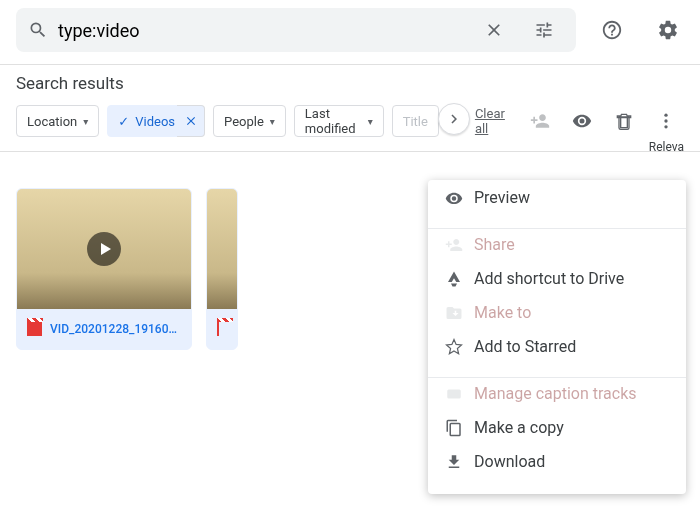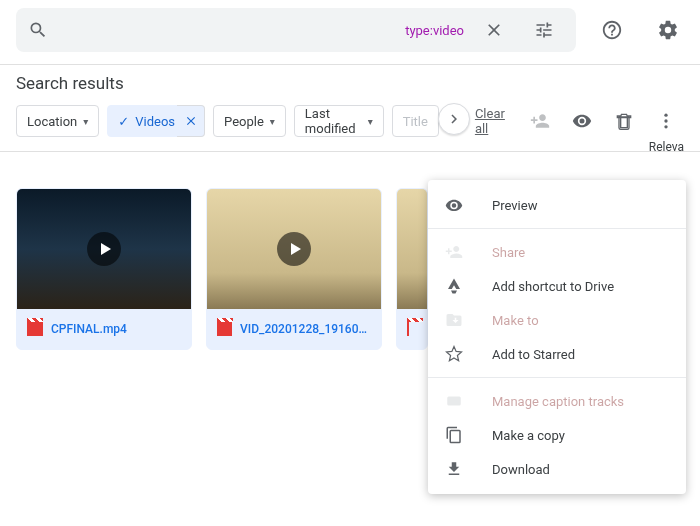--- a/index.html
+++ b/index.html
@@ -8,7 +8,7 @@
 .topbar { display: flex; align-items: center; padding: 8px 16px 8px 16px; gap: 16px; }
 .searchbox { flex: 1; max-width: 560px; background: #f1f3f4; border-radius: 8px; display: flex; align-items: center; height: 44px; padding: 0 12px; gap: 10px; }
 .searchbox svg { fill: #5f6368; }
-.searchbox input { flex: 1; border: none; background: transparent; font-size: 13px; outline: none; color: #a21caf; text-align: right; }
+.searchbox input { flex: 1; border: none; background: transparent; font-size: 18px; outline: none; color: #000000; }
 .iconbtn { width: 40px; height: 40px; border: none; background: none; border-radius: 50%; display: flex; align-items: center; justify-content: center; cursor: pointer; }
 .iconbtn svg { fill: #5f6368; }
 

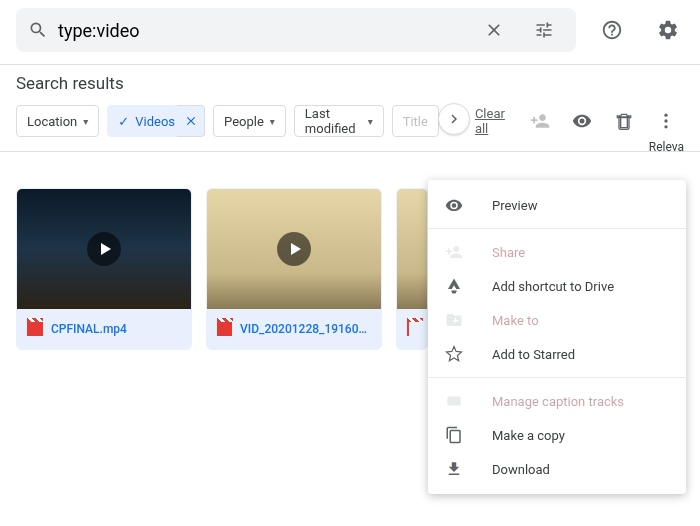--- a/index.html
+++ b/index.html
@@ -44,7 +44,7 @@
 .cardlabel span { font-size: 12px; color: #1a73e8; font-weight: 500; white-space: nowrap; overflow: hidden; text-overflow: ellipsis; }
 
 .ctxmenu { position: absolute; left: 428px; top: 180px; width: 258px; background: #fff; border-radius: 4px; box-shadow: 0 2px 10px rgba(0,0,0,.25); padding: 8px 0; }
-.mrow { height: 34px; display: flex; align-items: center; gap: 28px; padding: 0 16px; font-size: 13px; color: #3c4043; cursor: pointer; position: relative; }
+.mrow { height: 34px; display: flex; gap: 10px; padding: 0 16px; font-size: 16px; color: #3c4043; cursor: pointer; position: relative; }
 .mrow .micon { width: 20px; height: 20px; display: flex; align-items: center; justify-content: center; }
 .mrow .micon svg { fill: #5f6368; width: 18px; height: 18px; }
 .mrow.disabled { color: #7f1d1d; cursor: default; }

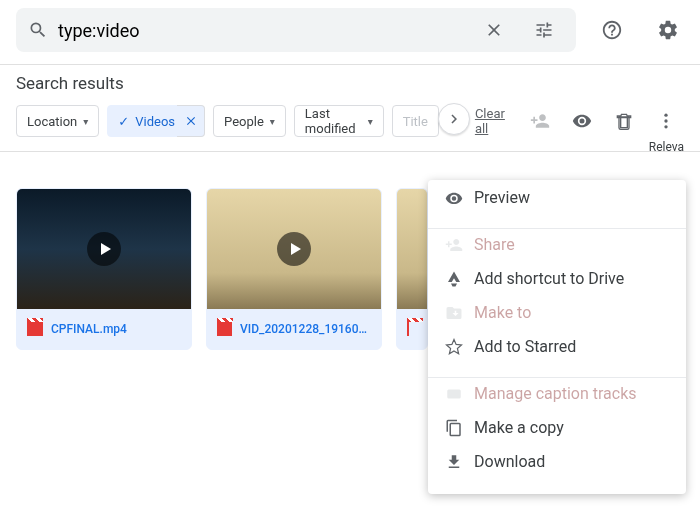--- a/index.html
+++ b/index.html
@@ -152,15 +152,6 @@
 
 <div class="grid">
   <div class="card selected">
-    <div class="thumb dark">
-        <div class="play"></div>
-      </div>
-    <div class="cardlabel">
-        <div class="clapper"></div>
-        <span>CPFINAL.mp4</span>
-      </div>
-  </div>
-  <div class="card selected">
     <div class="thumb hall">
         <div class="play"></div>
       </div>

